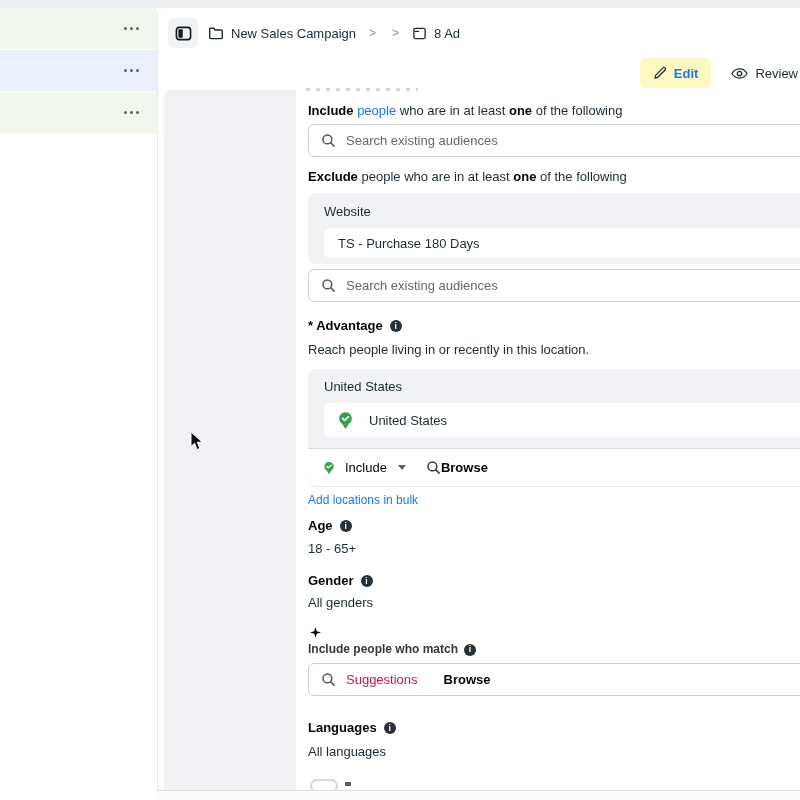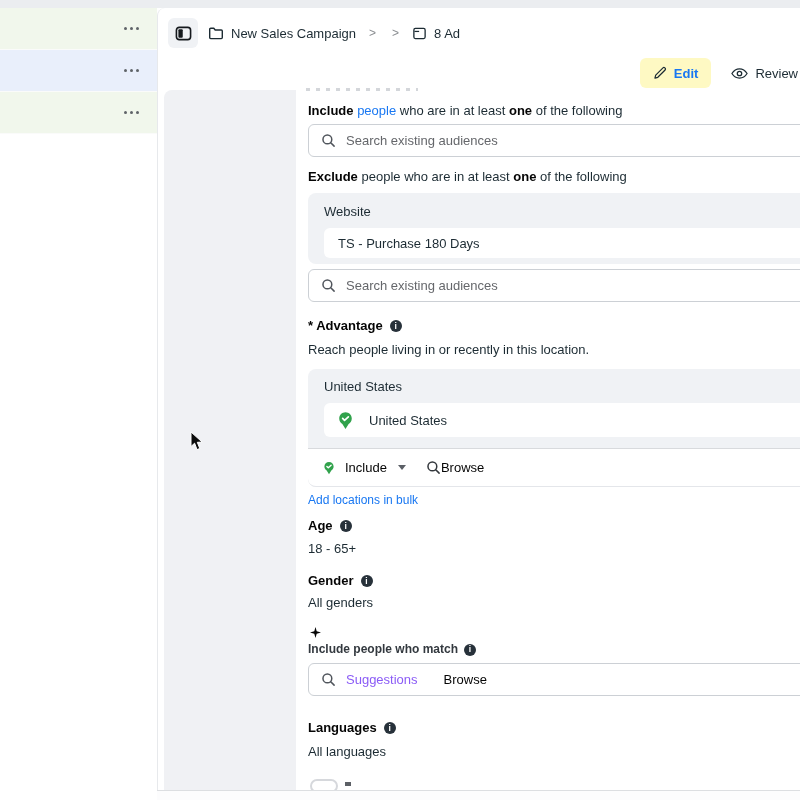--- a/index.html
+++ b/index.html
@@ -63,7 +63,7 @@
   .loc-footer .mag { margin-left:20px; }
   .loc-footer input { flex:1; border:none; outline:none; font:inherit; margin-left:10px; background:transparent; min-width:30px; }
   .loc-footer input::placeholder { color:#65676b; }
-  .browse { font-weight:400; color:#050505; background:none; border:none; font-size:13px; white-space:nowrap; cursor:pointer; }
+  .browse { font-weight:700; color:#050505; background:none; border:none; font-size:13px; white-space:nowrap; cursor:pointer; }
   .loc-footer .browse { margin-right:22px; }
 
   .bulk { display:inline-block; margin-top:6px; font-size:12px; line-height:14px; }

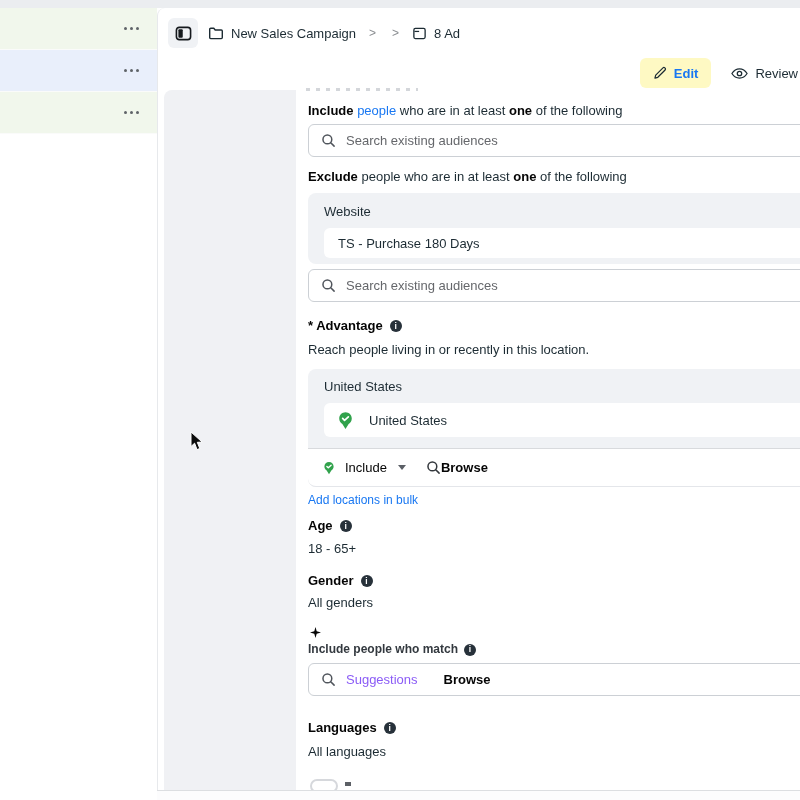--- a/index.html
+++ b/index.html
@@ -76,7 +76,7 @@
   .adv-title { margin-top:17px; font-weight:700; color:#050505; line-height:16px; display:flex; align-items:center; }
   .sub-label { margin-top:5px; font-size:12px; font-weight:700; color:#33393f; line-height:13px; display:flex; align-items:center; gap:6px; }
   .dt-box { margin-top:7px; }
-  .dt-box .hint { color:#8b5cf6; white-space:nowrap; background:none; border:none; font-size:13px; cursor:pointer; }
+  .dt-box .hint { color:#be185d; white-space:nowrap; background:none; border:none; font-size:13px; cursor:pointer; }
   .dt-box .browse { margin-left:16px; margin-right:22px; }
 
   .partial-toggle { margin-top:20px; margin-left:2px; width:28px; height:14px; border:2px solid #d6d8dc; border-radius:9px; background:#fff; position:relative; }

